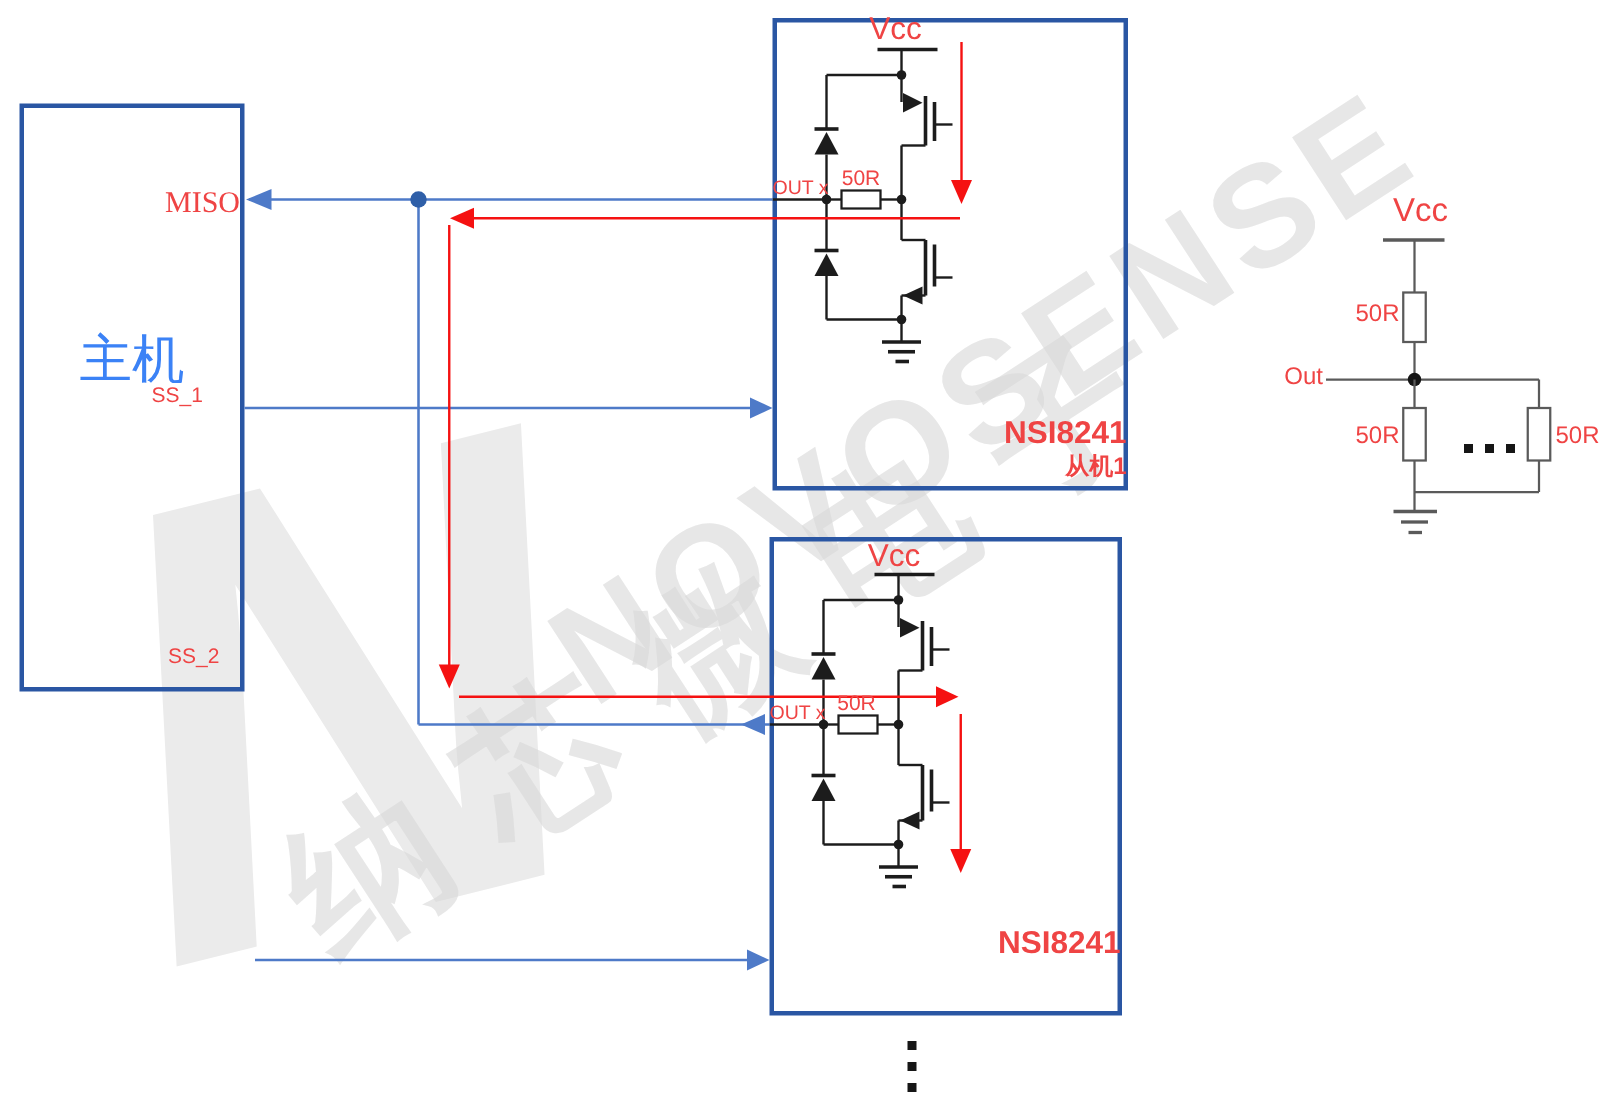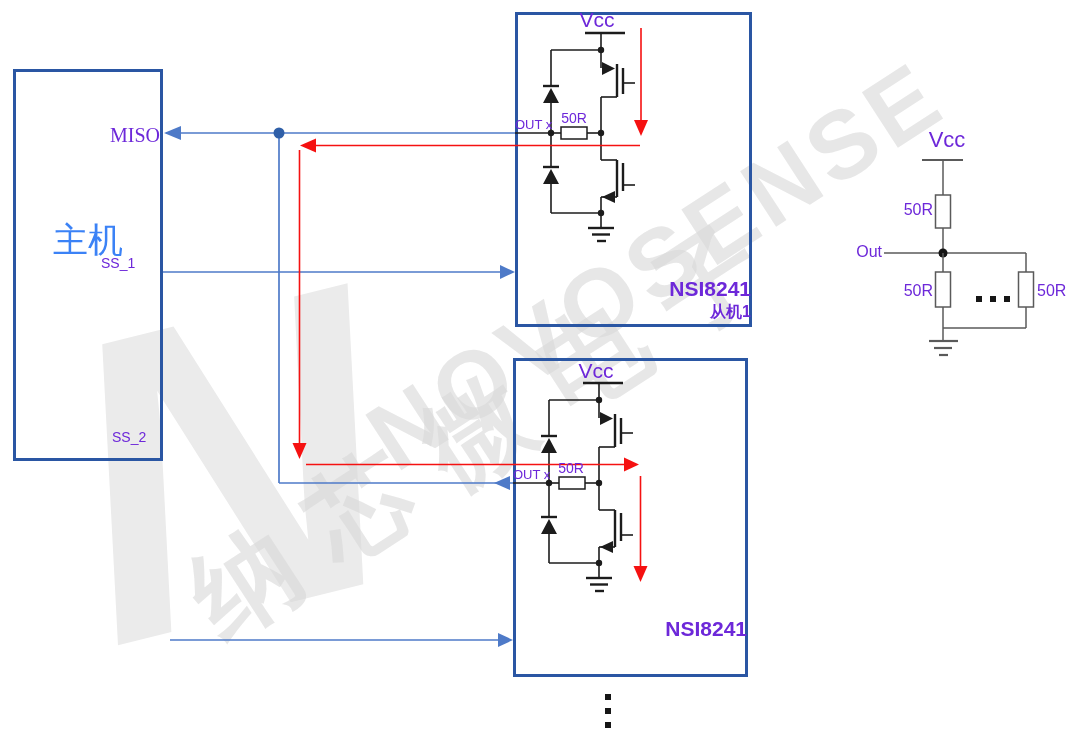--- a/index.html
+++ b/index.html
@@ -47,7 +47,7 @@
   .rest{fill:#fff;stroke:var(--termination-gray);stroke-width:1.5;}
 
   
-  .lbl{position:absolute;z-index:4;white-space:nowrap;color:#6d28d9;}
+  .lbl{position:absolute;z-index:4;white-space:nowrap;color:#ef4444;}
   .mcu-title{left:13px;top:216px;width:150px;text-align:center;font-size:35px;line-height:47px;color:#3b82f6;}
   .miso{left:98px;top:124px;width:62px;text-align:right;font-size:20px;font-family:Liberation Serif, serif;}
   .ss1{left:101px;top:255px;font-size:14px;}

